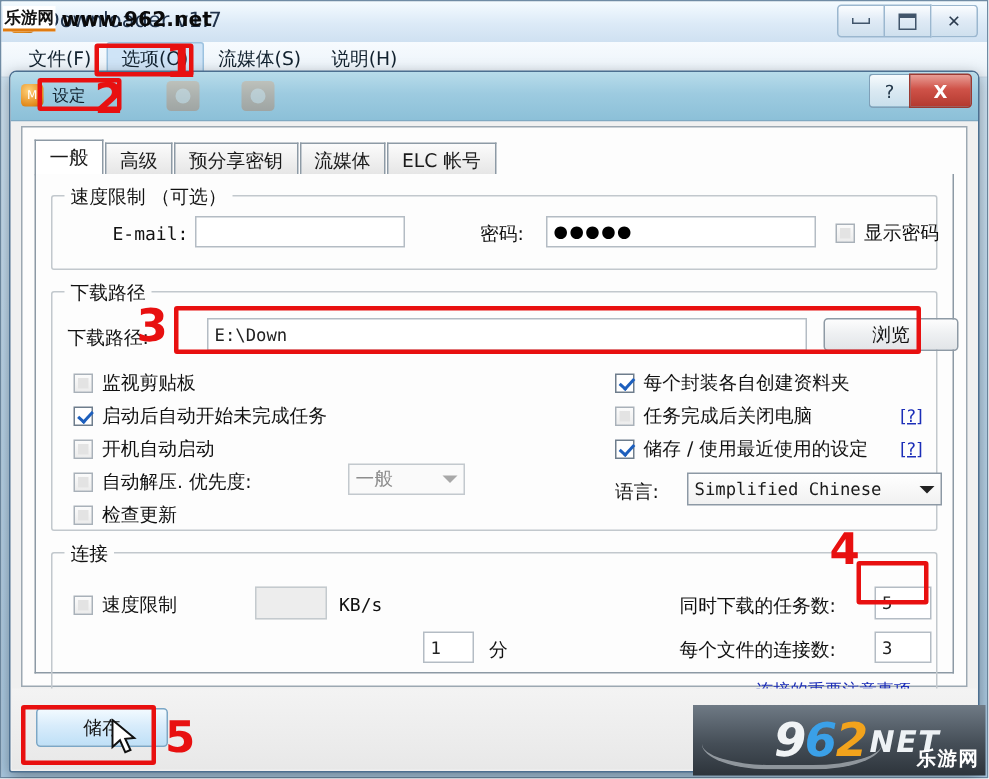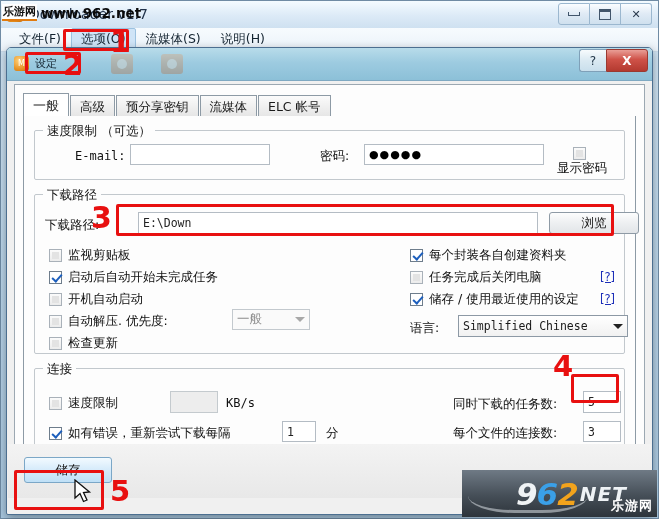--- a/index.html
+++ b/index.html
@@ -352,7 +352,7 @@
           <span class="lbl" style="left:285px; top:17px;">密码:</span>
           <div class="textbox dots" style="left:329px; top:13px; width:180px; height:21px; display:flex; align-items:center;">●●●●●</div>
 
-          <div class="chk" style="left:522px; top:16px;flex-direction:column;">
+          <div class="chk" style="left:522px; top:16px;">
             <span class="box"></span>
             <span class="ctext">显示密码</span>
           </div>

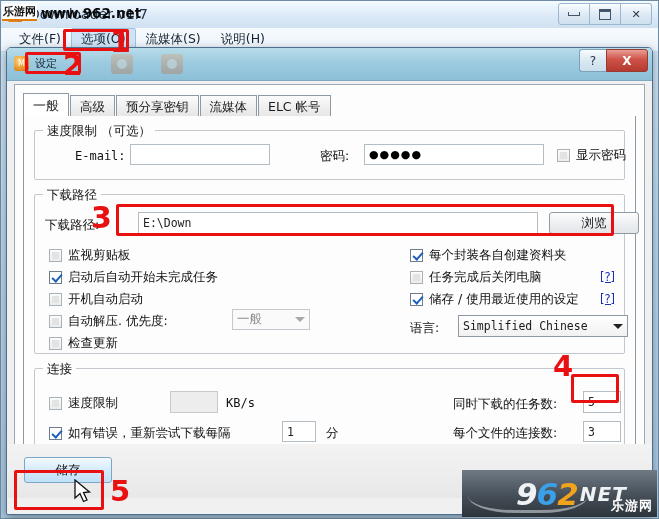--- a/index.html
+++ b/index.html
@@ -423,10 +423,6 @@
           <div class="textbox disabled" style="left:135px; top:22px; width:48px; height:22px;"></div>
           <span class="lbl lbl-mono" style="left:191px; top:27px;">KB/s</span>
 
-          <div class="chk checked" style="left:14px; top:56px;">
-            <span class="box"></span>
-            <span class="ctext">如有错误，重新尝试下载每隔</span>
-          </div>
           <div class="textbox" style="left:247px; top:52px; width:34px; height:21px; display:flex; align-items:center;">1</div>
           <span class="lbl" style="left:291px; top:56px;">分</span>
 

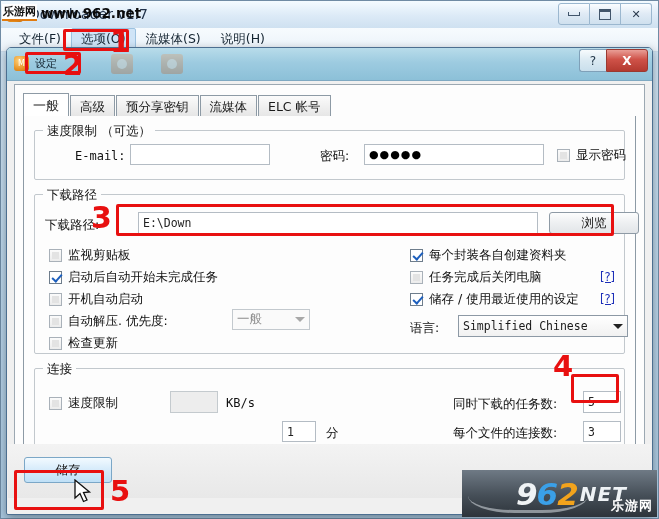--- a/index.html
+++ b/index.html
@@ -121,7 +121,7 @@
     box-sizing: border-box;
   }
   .dlg-footer {
-    position: absolute; left: 1px; right: 1px; bottom: 16px; height: 54px;
+    position: absolute; left: 1px; right: 1px; bottom: 1px; height: 54px;
     background: linear-gradient(#f3f3f3, #e8e8e8);
   }
 

